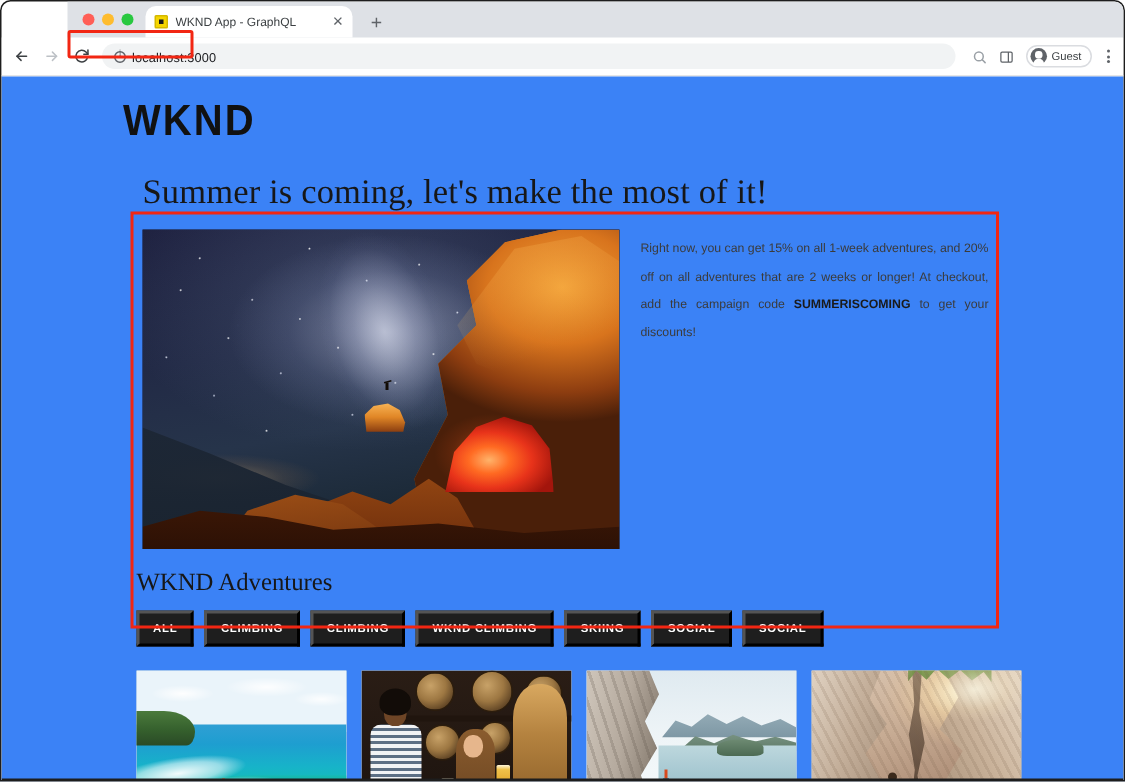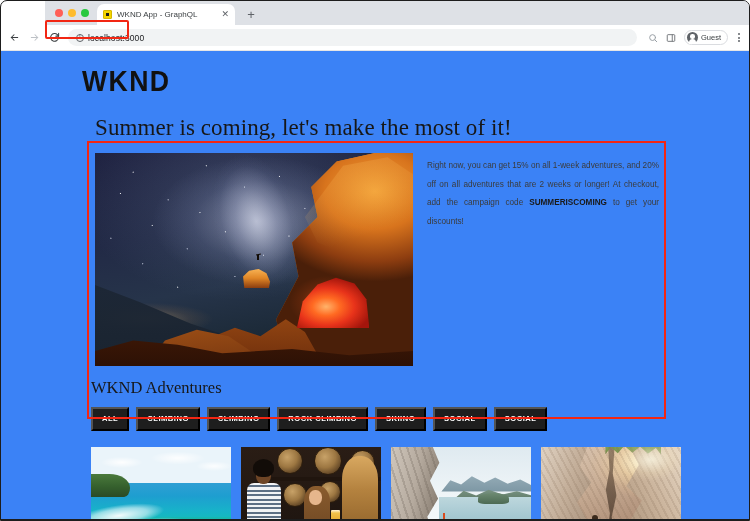--- a/index.html
+++ b/index.html
@@ -621,7 +621,7 @@
         <button class="chip">ALL</button>
         <button class="chip">CLIMBING</button>
         <button class="chip">CLIMBING</button>
-        <button class="chip">ROCK CLIMBING</button>
+        <button class="chip">WKND CLIMBING</button>
         <button class="chip">SKIING</button>
         <button class="chip">SOCIAL</button>
         <button class="chip">SOCIAL</button>

